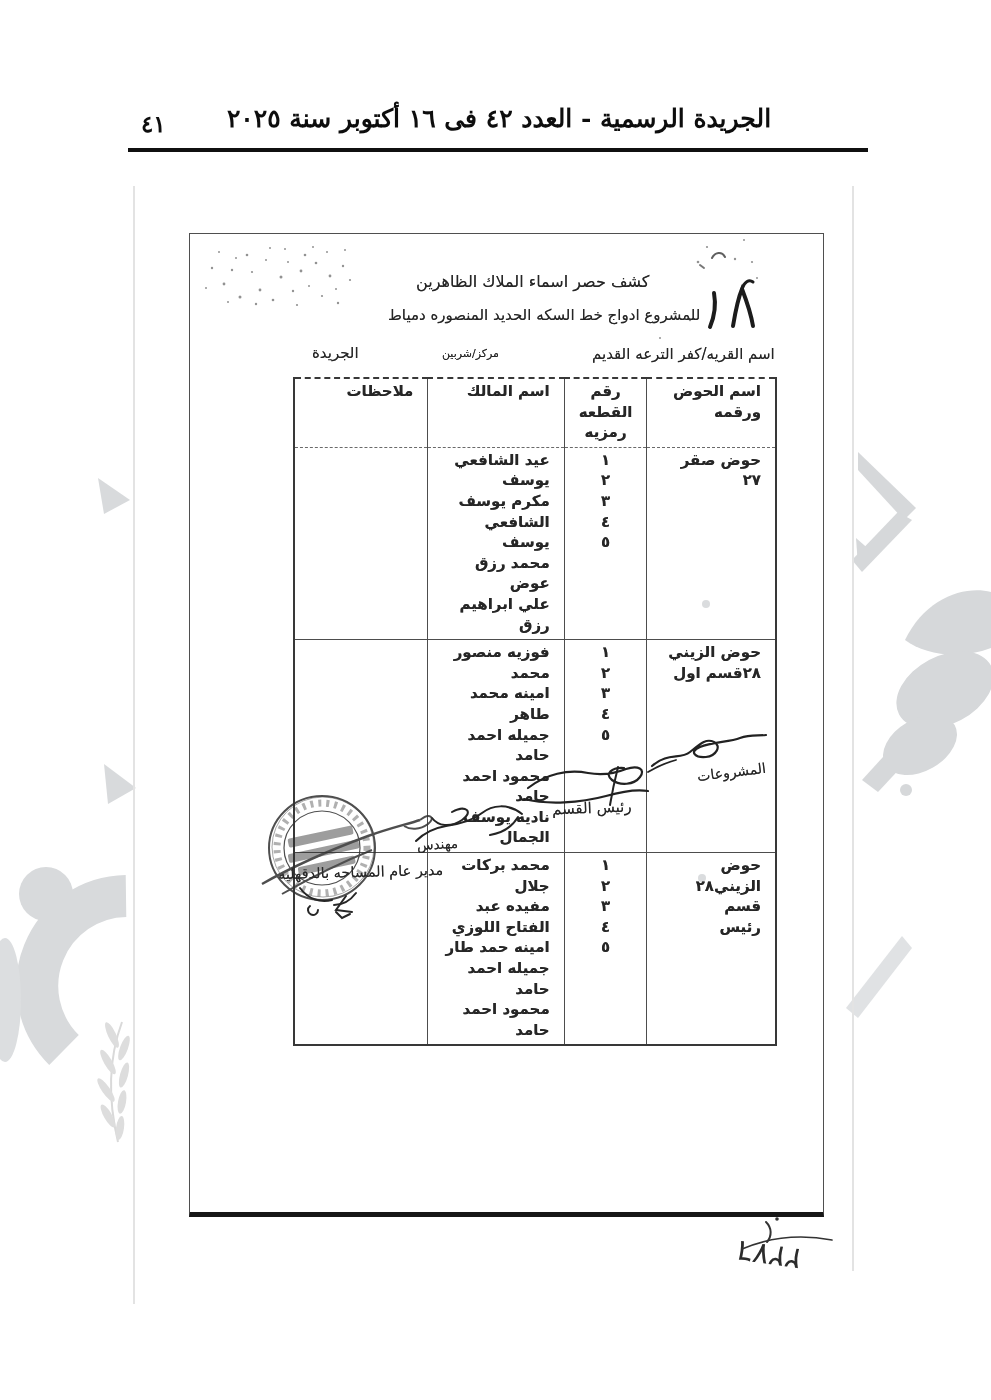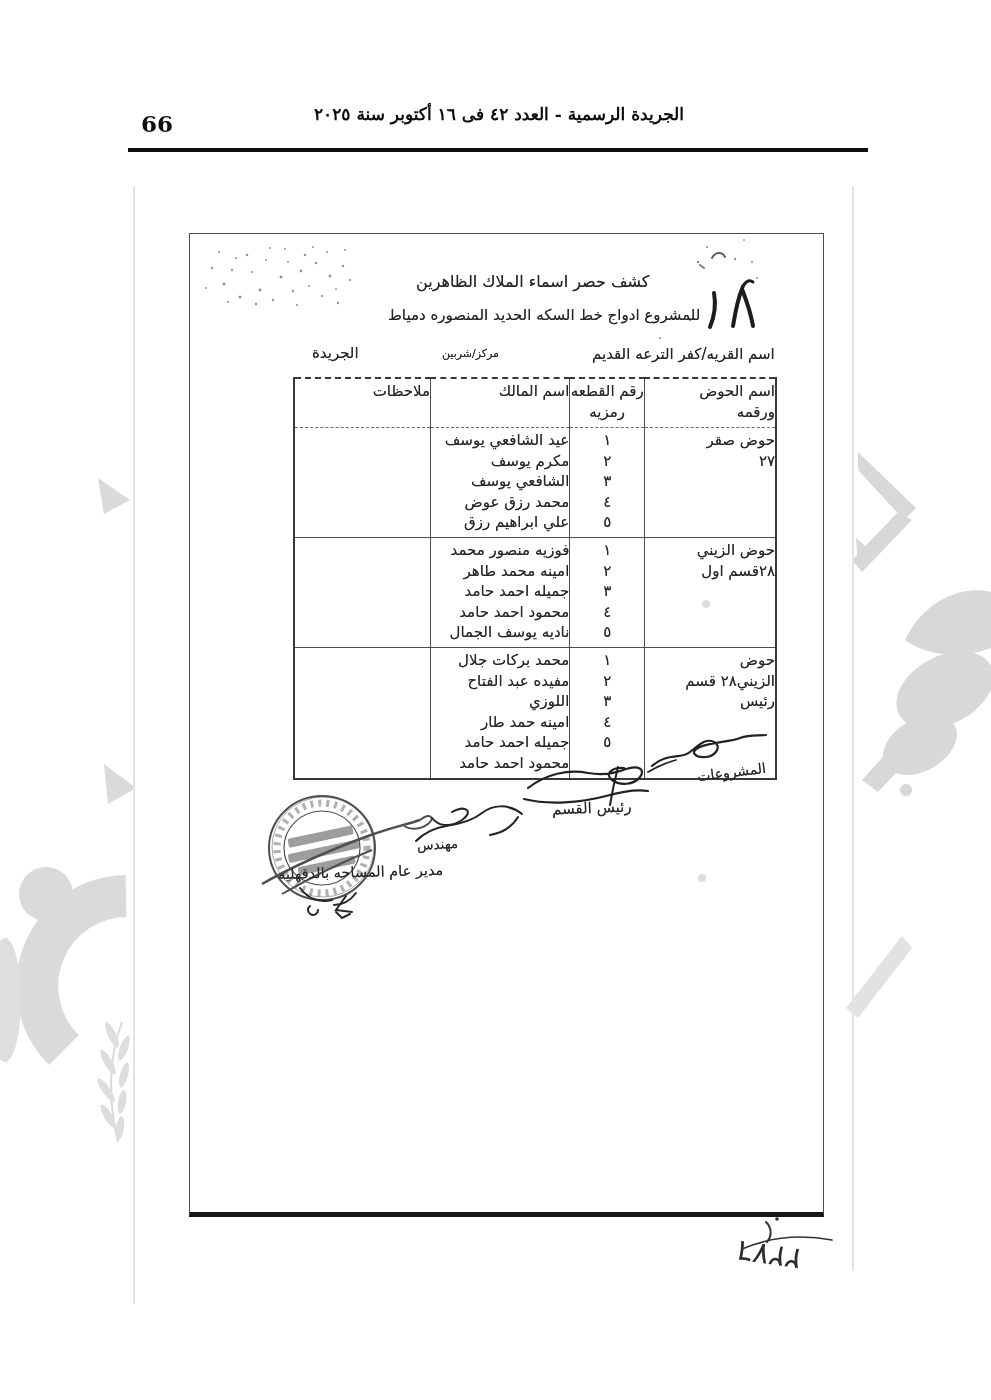--- a/index.html
+++ b/index.html
@@ -103,7 +103,7 @@
   <div class="abs paper-edge" style="left:852px; top:186px; height:1085px;"></div>
 
   <div class="abs gz-header rtl nowrap">الجريدة الرسمية - العدد ٤٢ فى ١٦ أكتوبر سنة ٢٠٢٥</div>
-  <div class="abs gz-pagenum rtl">66</div>
+  <div class="abs gz-pagenum rtl">٤١</div>
   <div class="abs gz-rule"></div>
 
   <div class="abs doc-frame"></div>

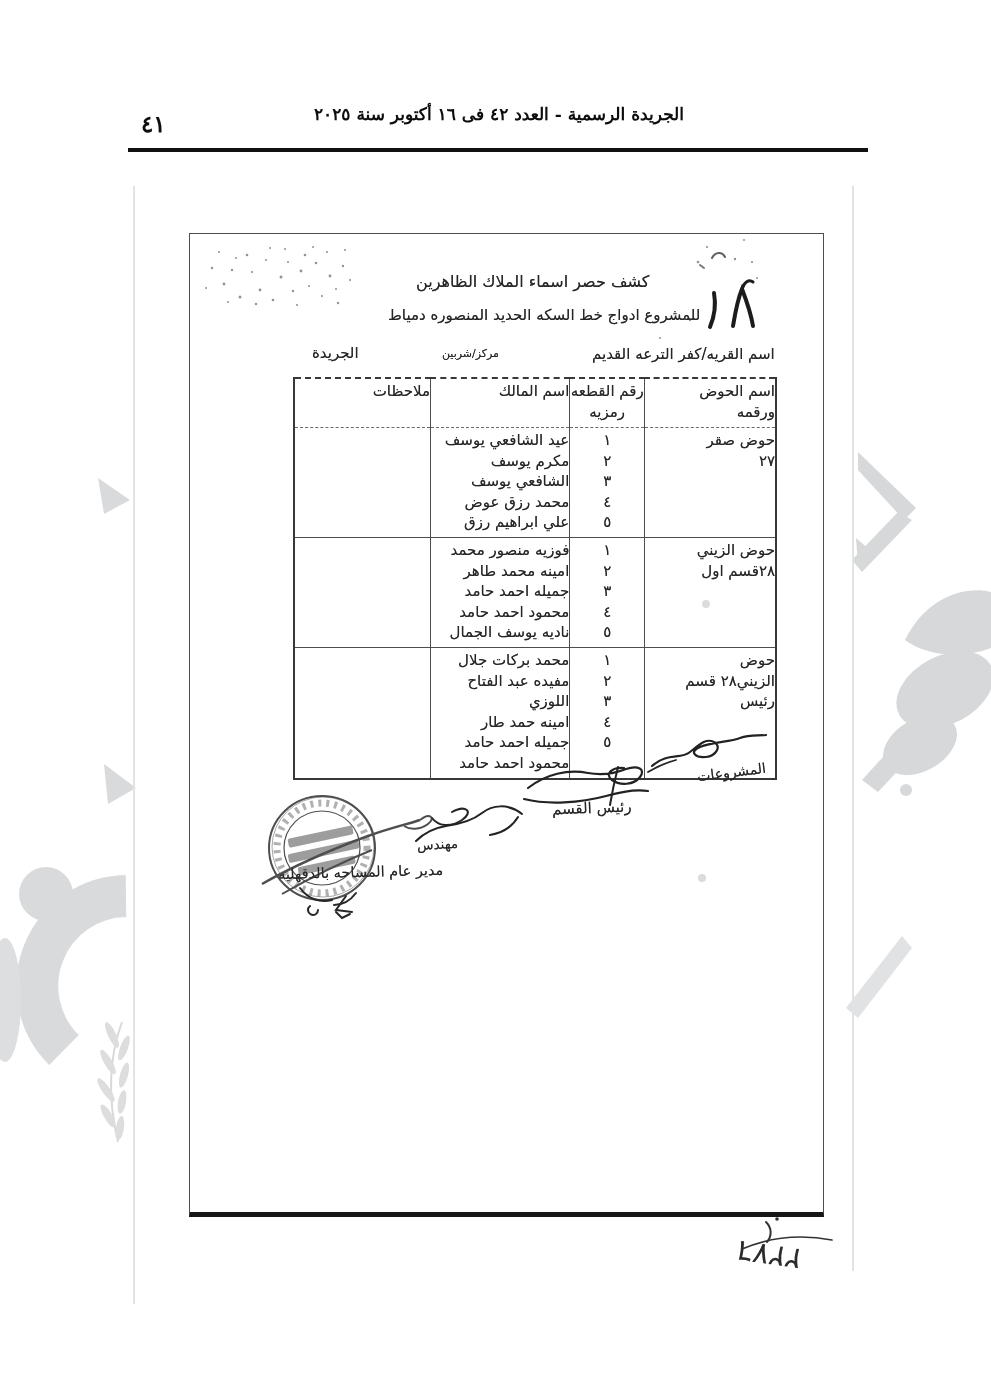--- a/index.html
+++ b/index.html
@@ -14,7 +14,7 @@
 
   
   .gz-header{left:130px; top:104px; width:738px; text-align:center;
-    font-family:"DejaVu Serif",serif; font-weight:bold; font-size:17px; color:#0d0d0d;}
+    font-family:"DejaVu Serif",serif; font-weight:bold; font-size:25px; color:#0d0d0d;}
   .gz-pagenum{left:141px; top:110px; font-family:"DejaVu Serif",serif;
     font-weight:bold; font-size:23px; color:#0d0d0d;}
   .gz-rule{left:128px; top:148px; width:740px; height:4px; background:#101010;}

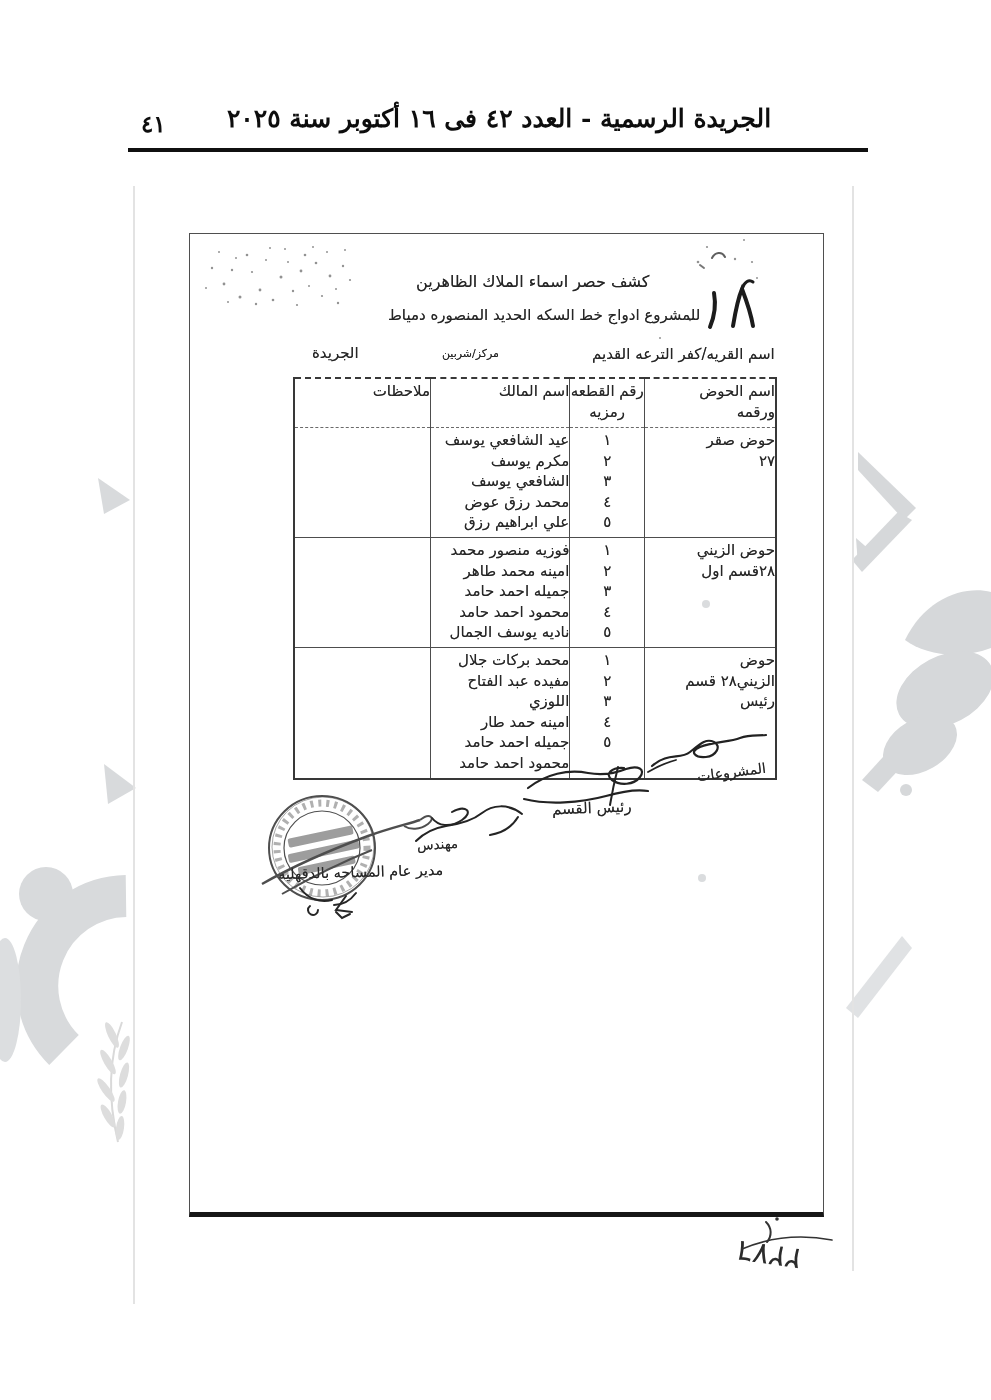--- a/index.html
+++ b/index.html
@@ -36,8 +36,8 @@
   .doc-table{position:absolute; left:293px; top:377px; width:484px;
     border-collapse:collapse; direction:rtl; font-size:15px;}
   .doc-table th,.doc-table td{
-    border:1px solid #4d4d4d; vertical-align:top; font-weight:normal;
-    padding:2px 0 4px; line-height:20.6px; color:#262626;
+    border:1px solid #4d4d4d; vertical-align:top; font-weight:bold;
+    padding:2px 14px 4px; line-height:20.6px; color:#262626;
     text-shadow:0 0 .5px rgba(40,40,40,.6);}
   .doc-table{border:2px solid #383838; border-top-style:dashed;}
   .doc-table thead th{height:42px; border-bottom:1px dashed #6a6a6a;}

